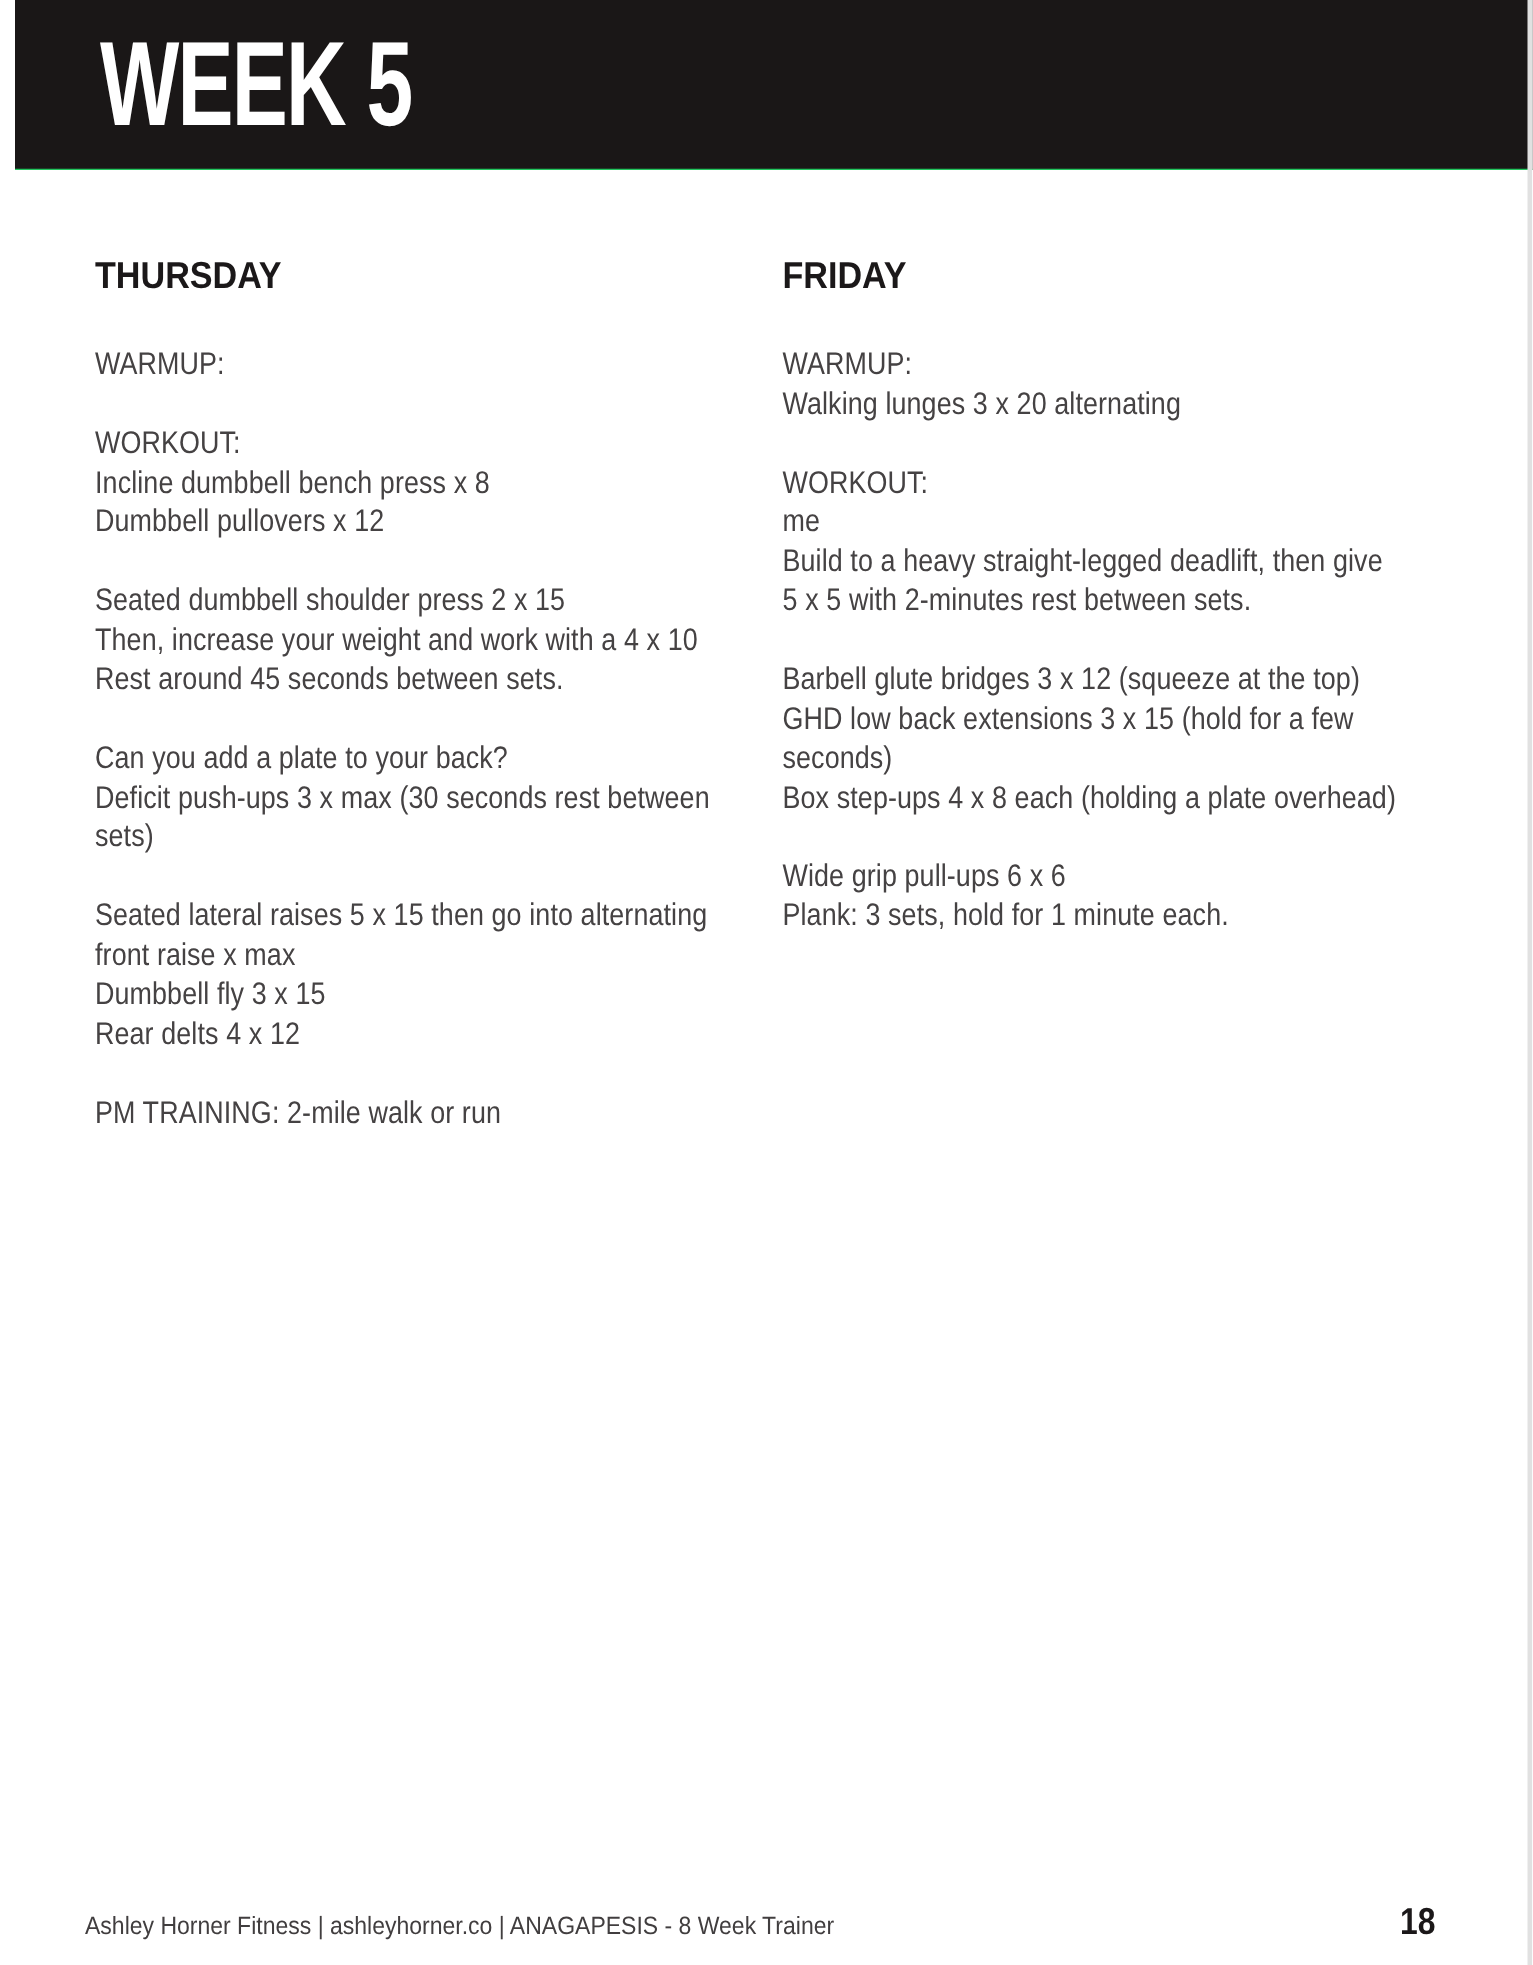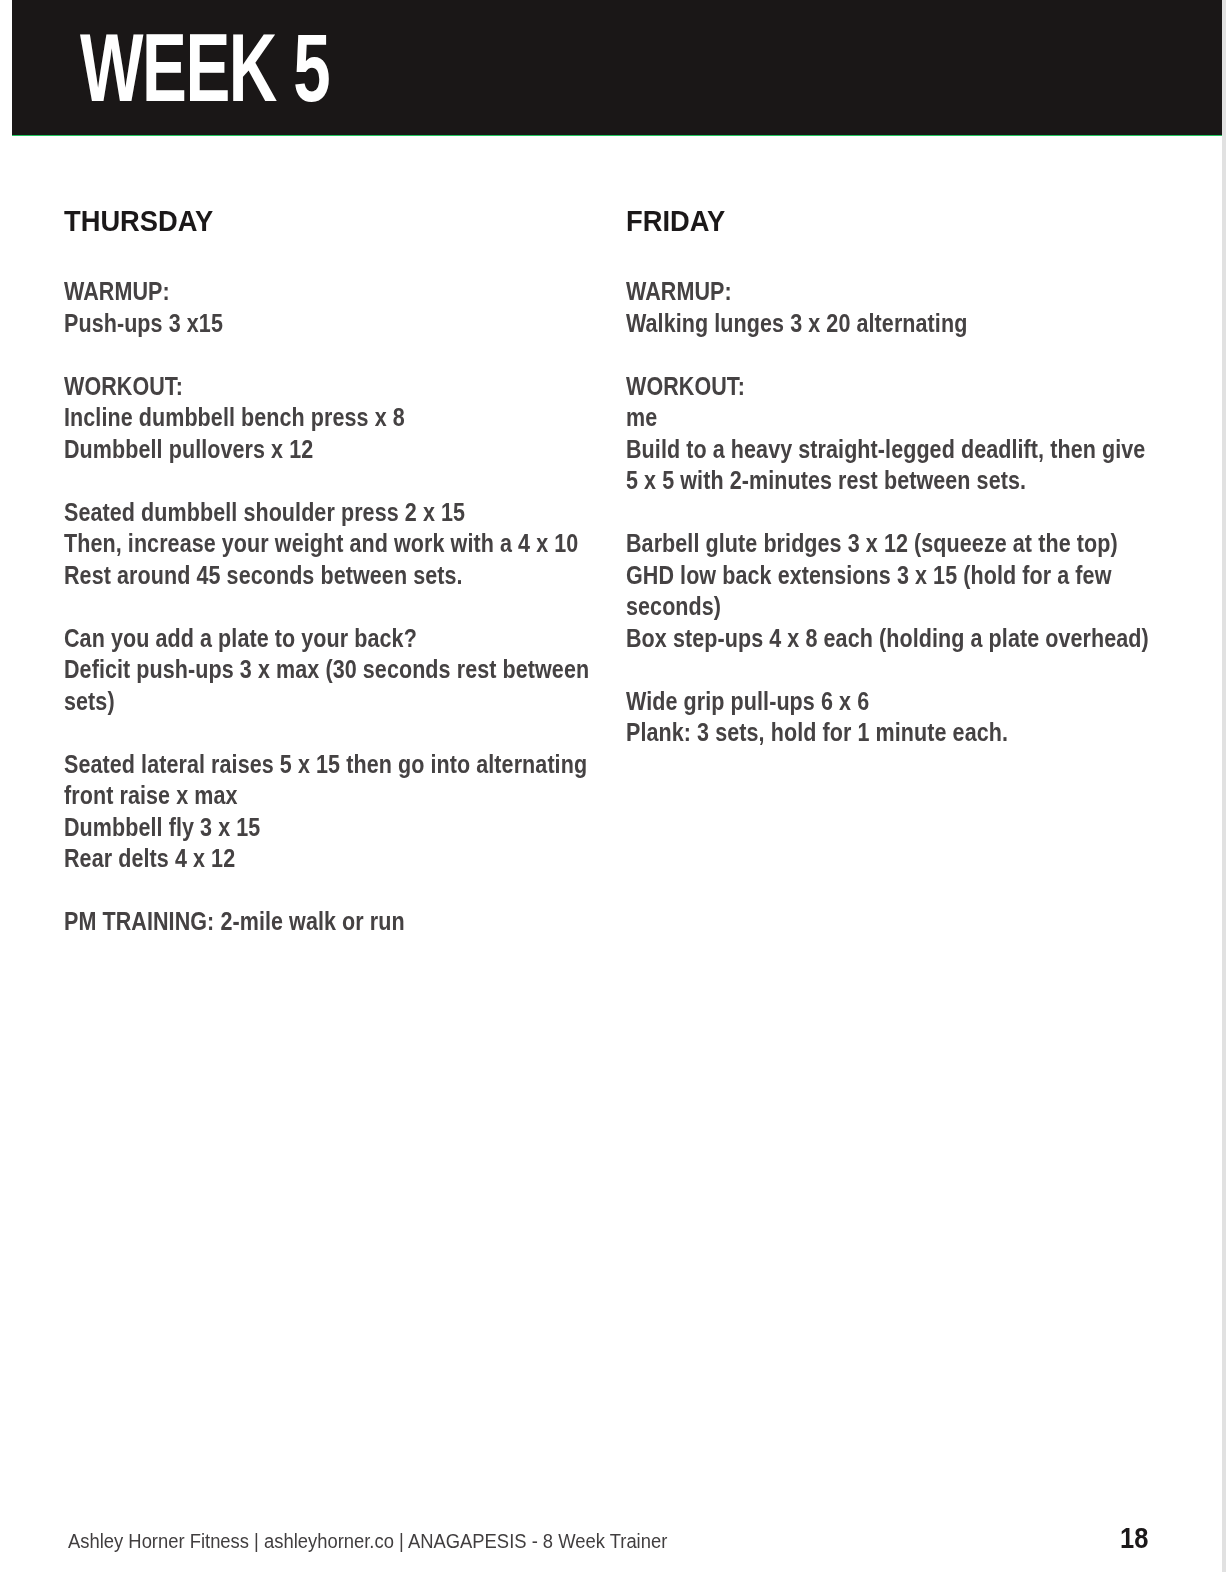--- a/index.html
+++ b/index.html
@@ -44,7 +44,7 @@
   }
   
   .col { position: absolute; top: 203px; }
-  .col-thursday { left: 64px;  width: 556px; }
+  .col-thursday { left: 76px;  width: 556px; }
   .col-friday   { left: 626px; width: 560px; }
   .day-title-row { height: 36px; margin-bottom: 37px; }
   .day-title {

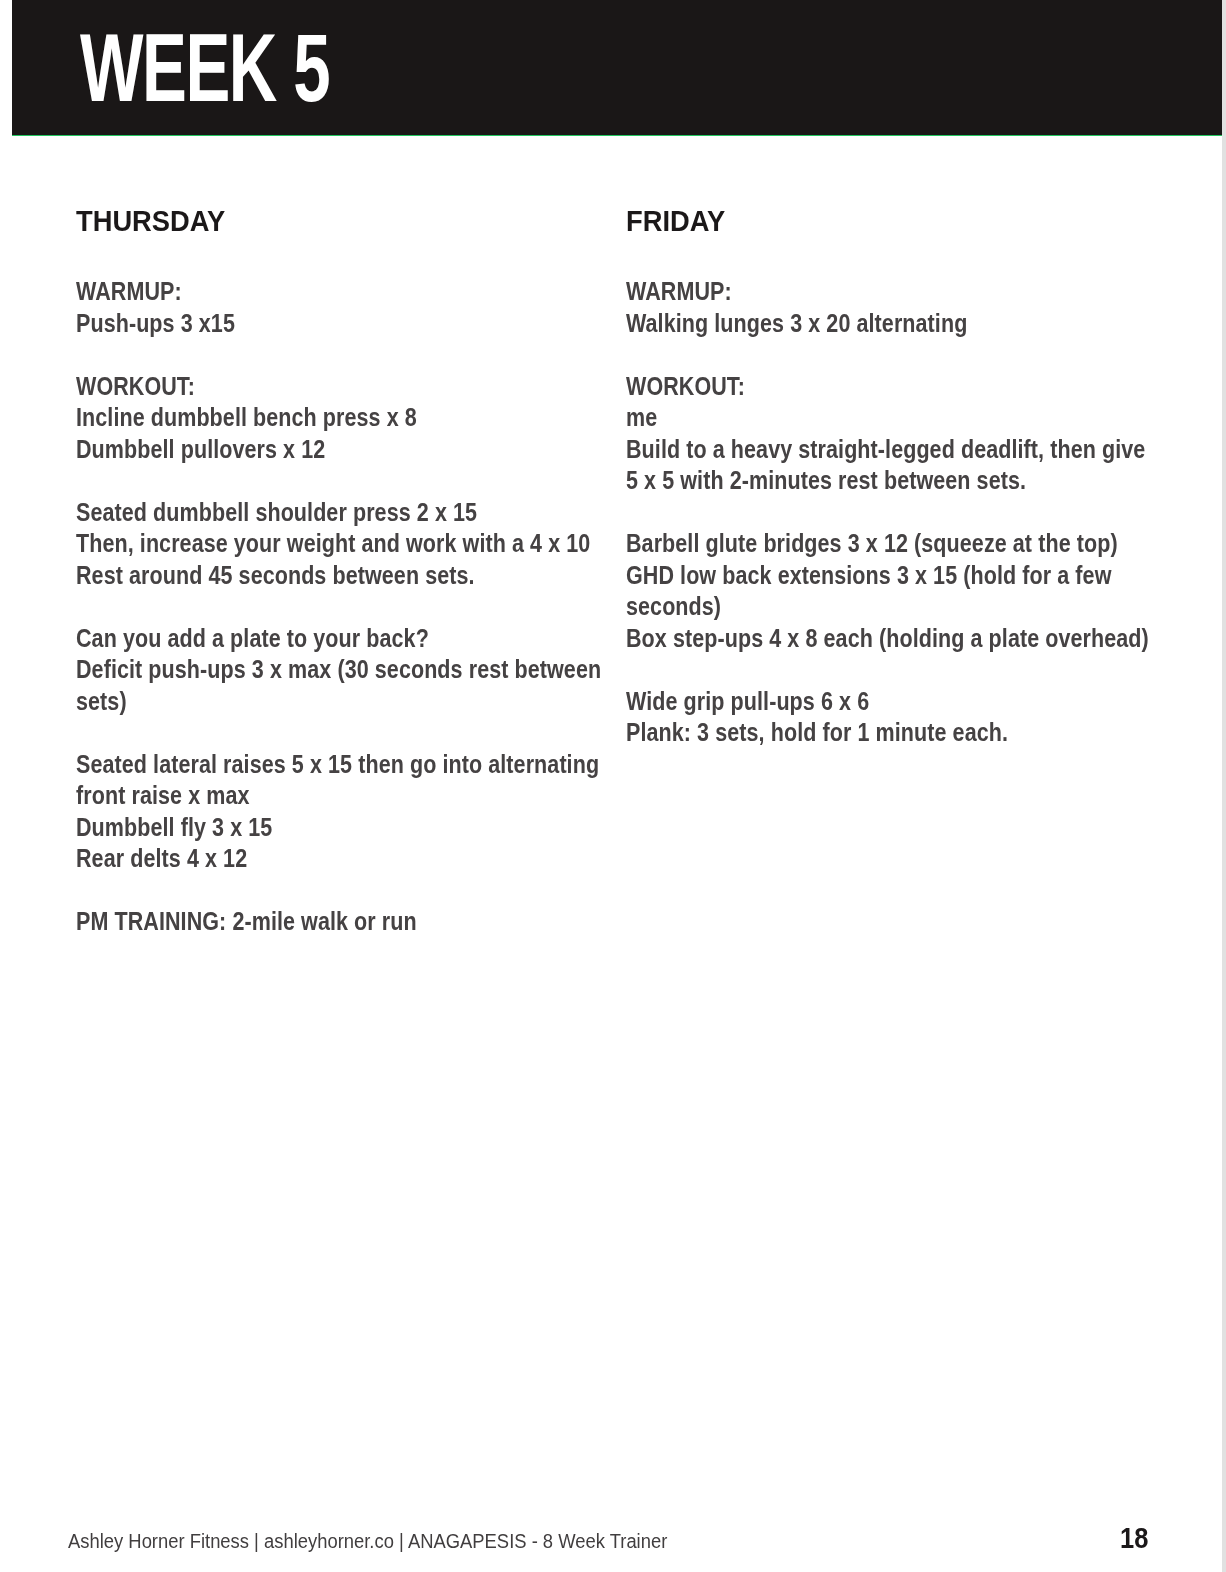--- a/index.html
+++ b/index.html
@@ -60,7 +60,7 @@
     transform-origin: left center;
   }
   .block { margin-bottom: 31.5px; }
-  .line { height: 31.5px; line-height: 31.5px; white-space: nowrap; font-weight: bold; }
+  .line { height: 31.5px; line-height: 31.5px; white-space: nowrap; }
   .line > span {
     display: inline-block;
     font-size: 25px;

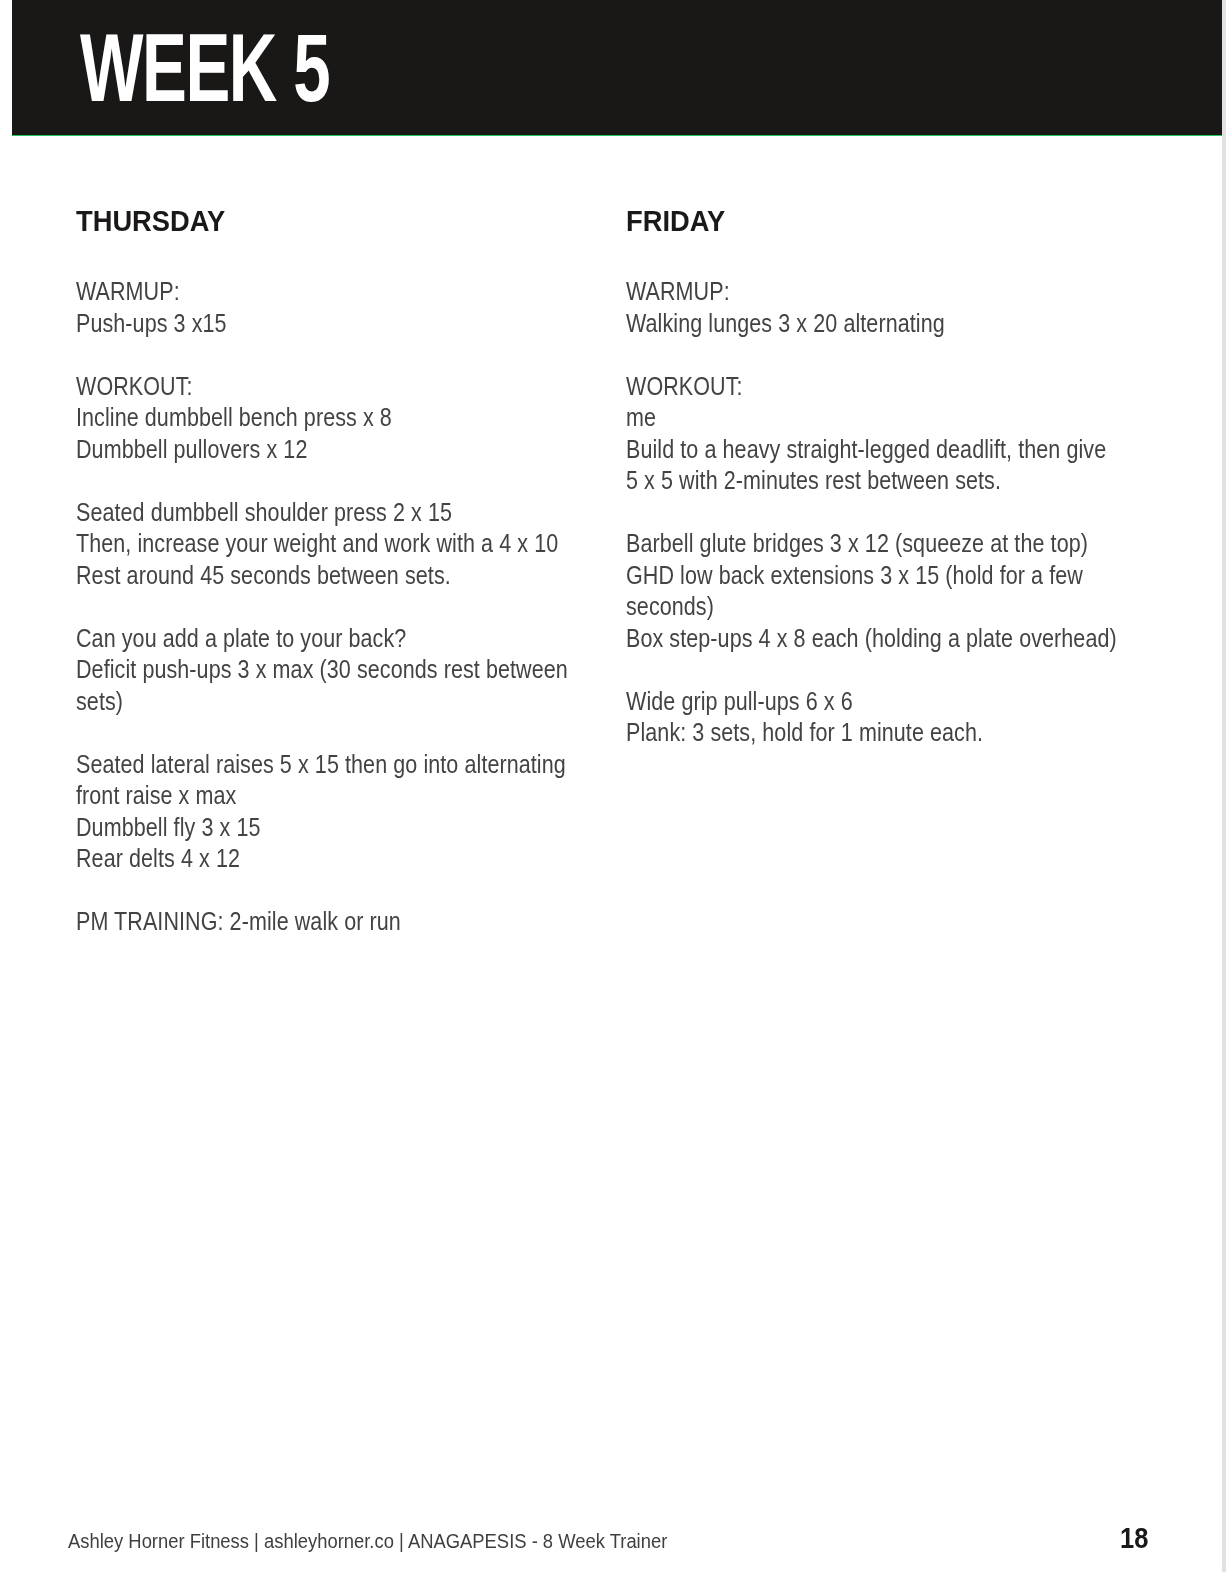--- a/index.html
+++ b/index.html
@@ -113,7 +113,6 @@
 
     <div class="block">
       <div class="line"><span>WARMUP:</span></div>
-      <div class="line"><span>Push-ups 3 x15</span></div>
     </div>
 
     <div class="block">

